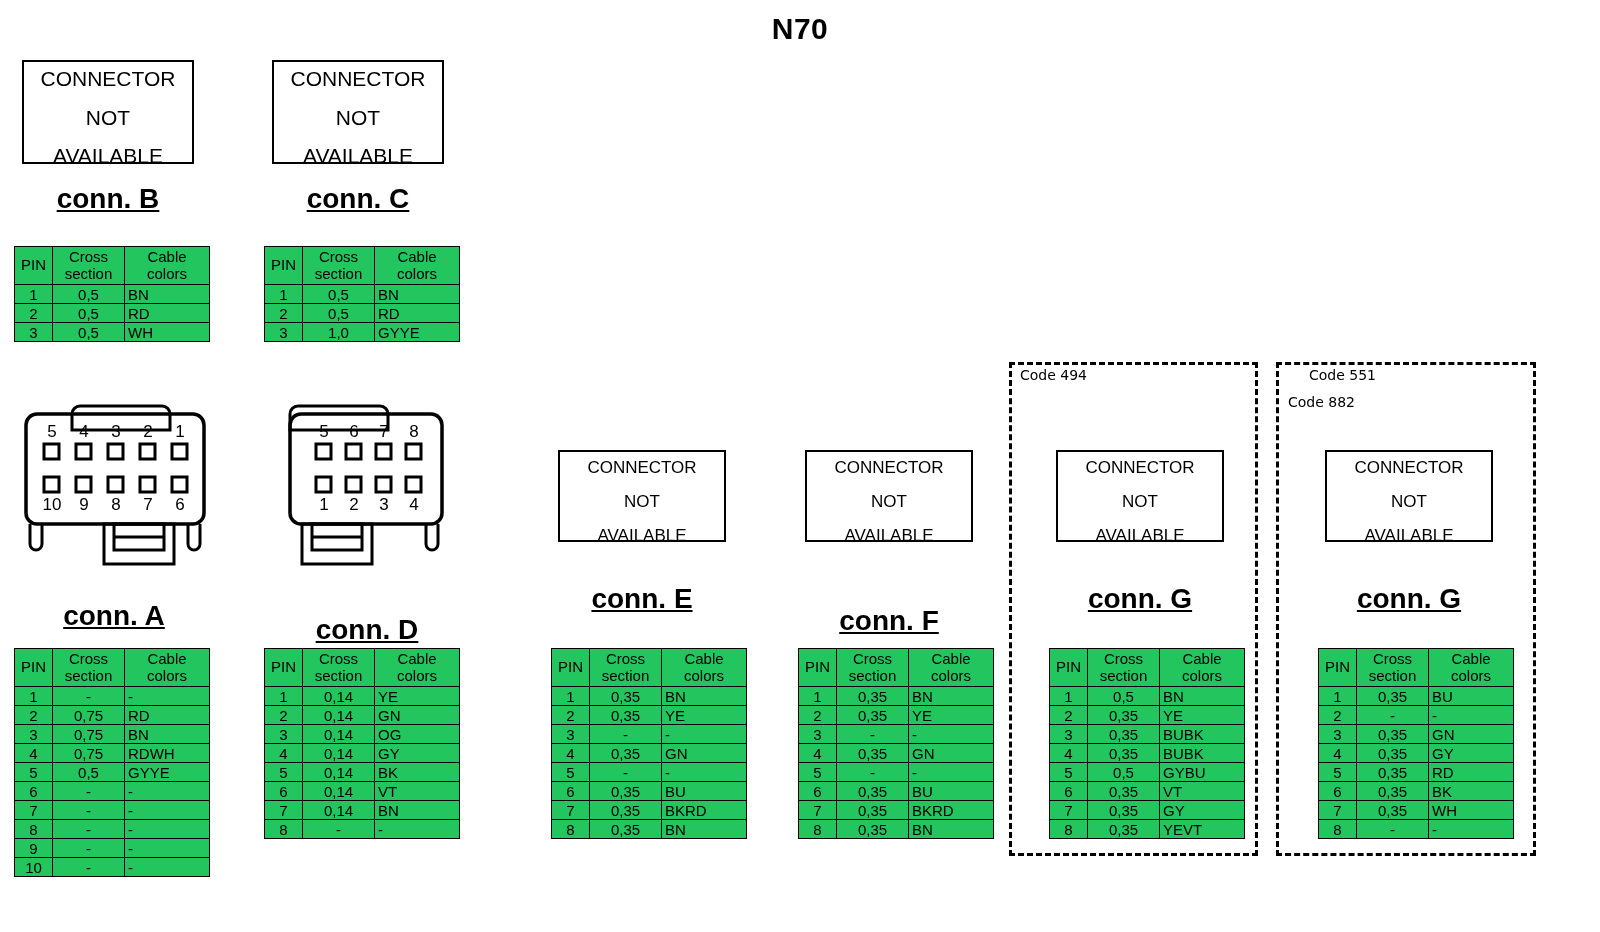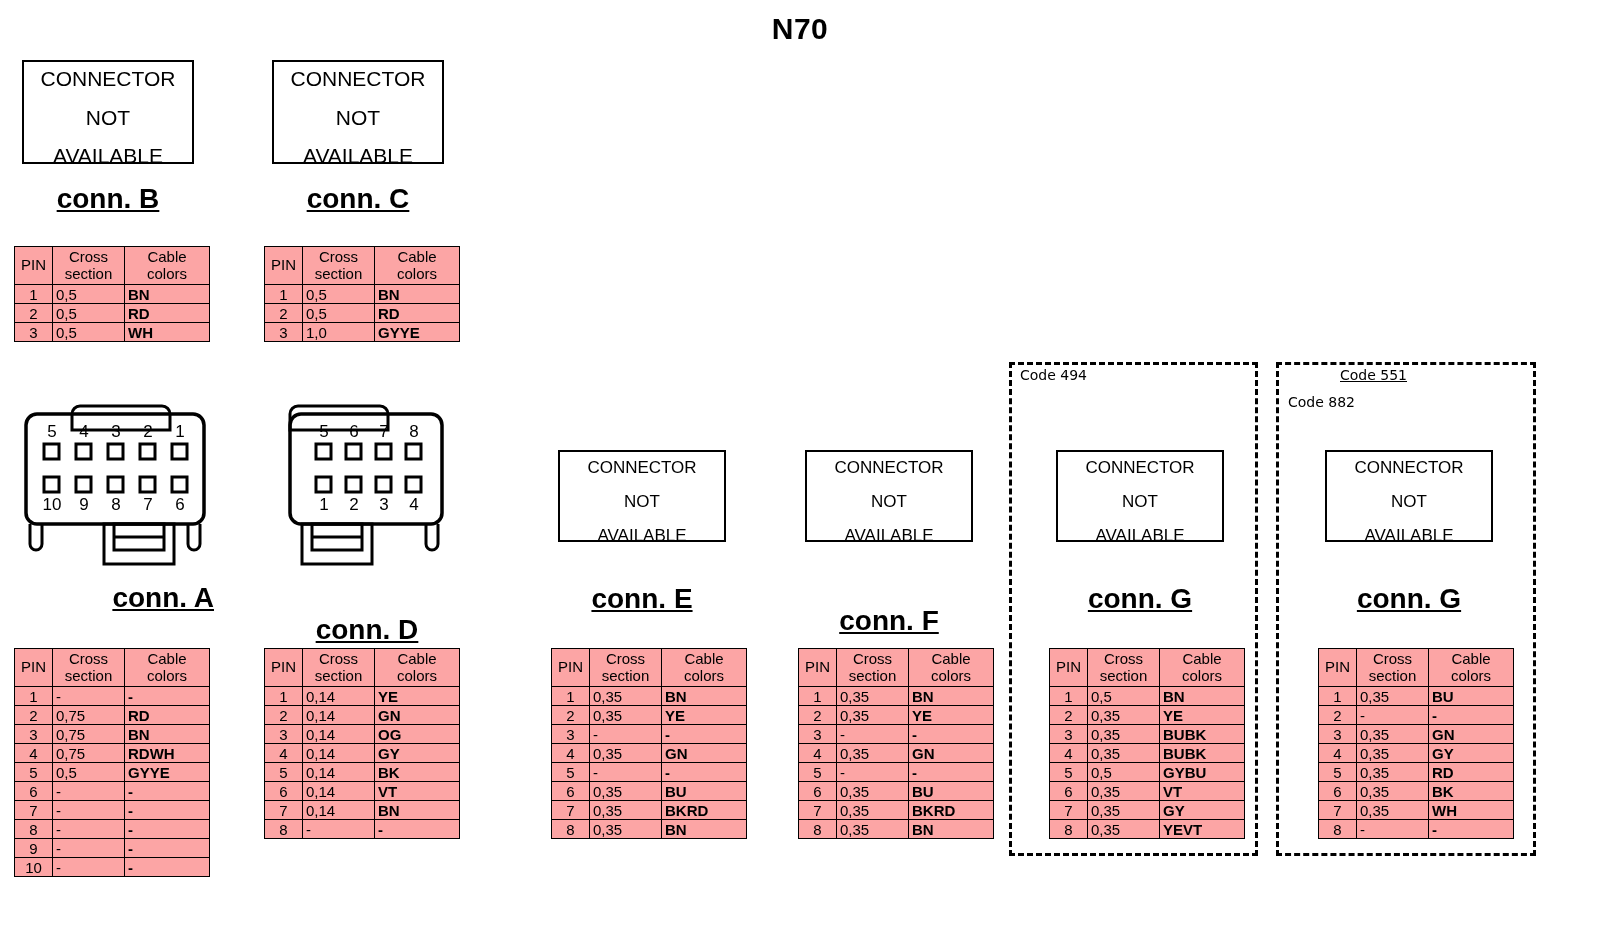--- a/index.html
+++ b/index.html
@@ -51,7 +51,7 @@
   
   table.pin-table {
     border-collapse: collapse;
-    background: #fca5a5;
+    background: #22c55e;
     font-size: 15px;
     table-layout: fixed;
   }

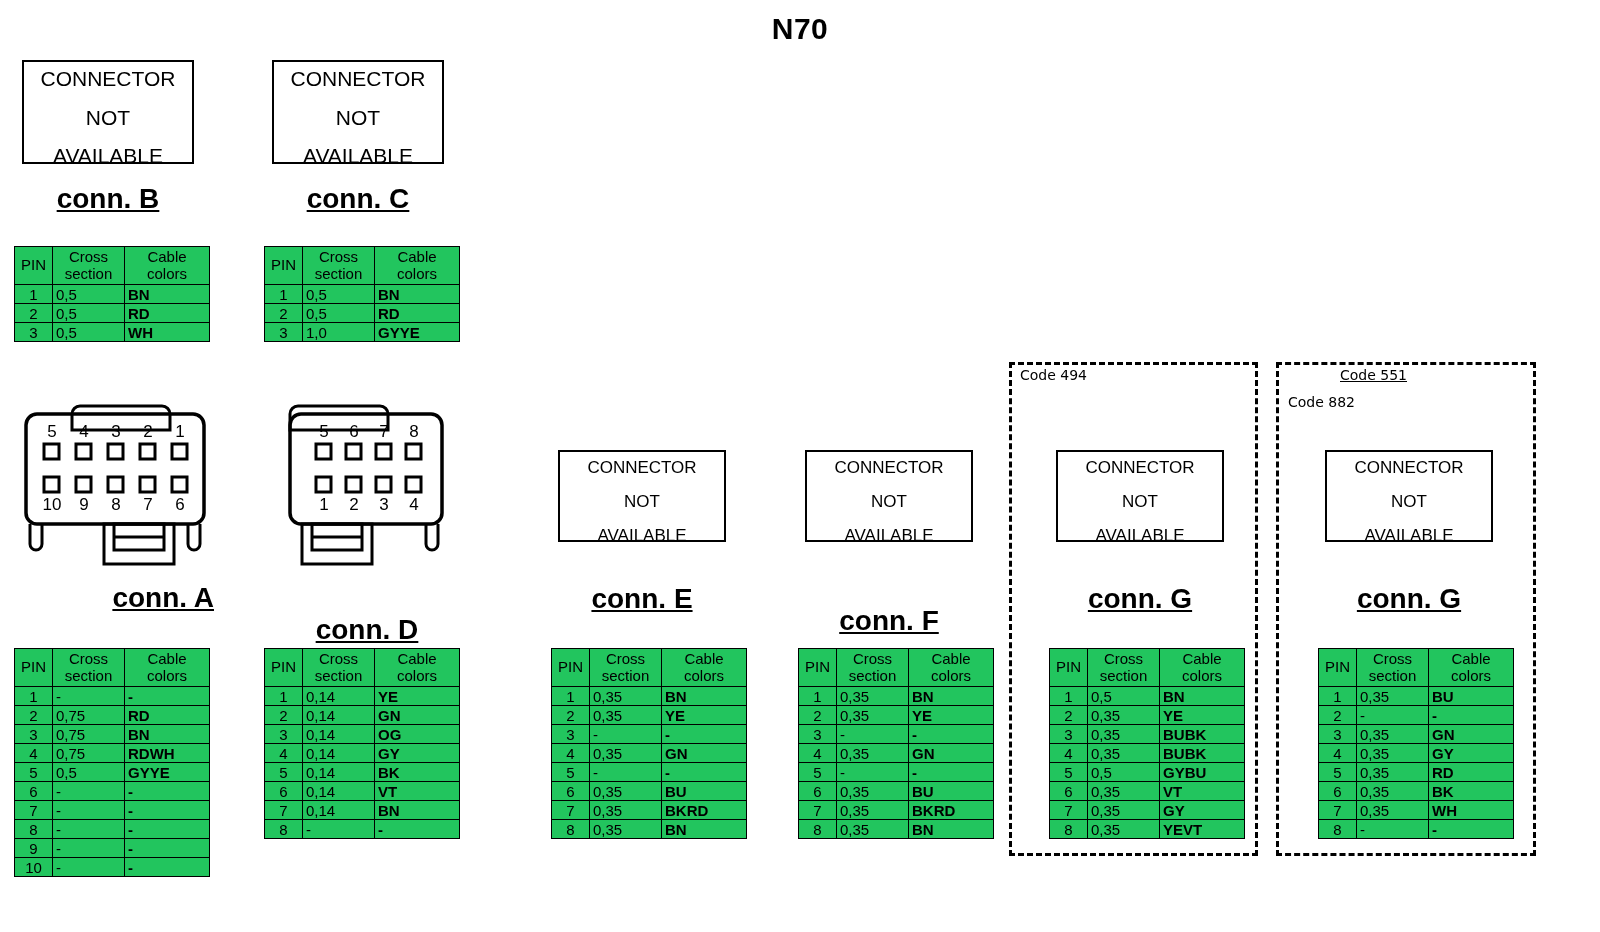--- a/index.html
+++ b/index.html
@@ -78,7 +78,7 @@
     text-align: center;
     width: 38px;
   }
-  table.pin-table tbody td.c-cs { width: 72px; }
+  table.pin-table tbody td.c-cs { width: 72px; text-align: center; }
   table.pin-table tbody td.c-cc { width: 85px; font-weight: bold; }
 
   

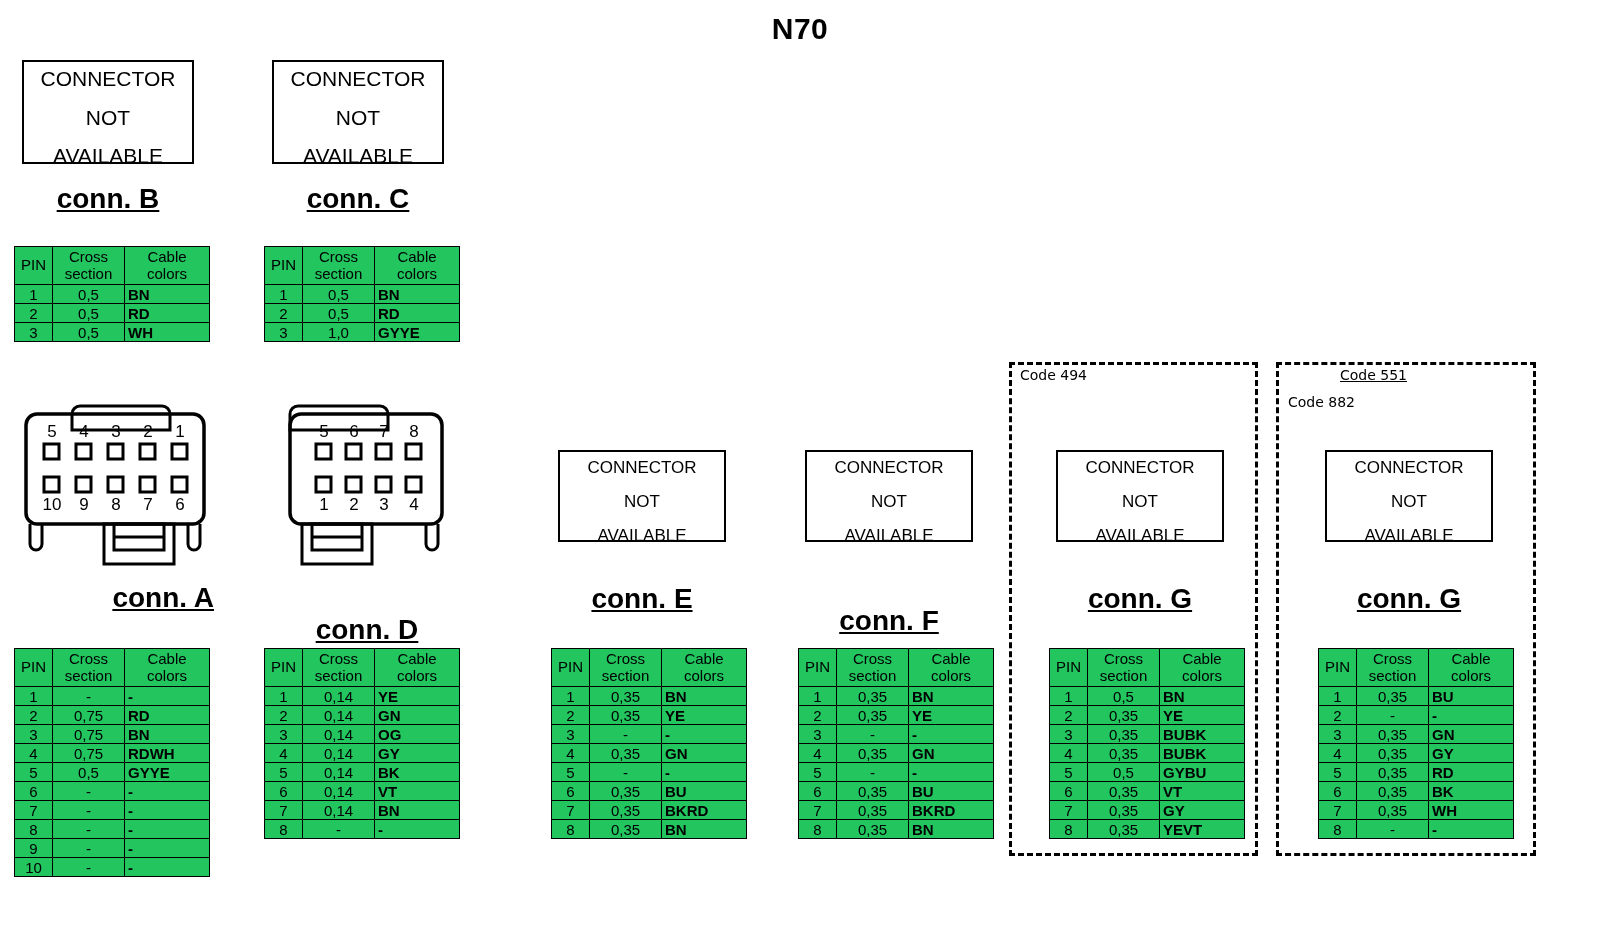--- a/index.html
+++ b/index.html
@@ -79,7 +79,7 @@
     width: 38px;
   }
   table.pin-table tbody td.c-cs { width: 72px; text-align: center; }
-  table.pin-table tbody td.c-cc { width: 85px; font-weight: bold; }
+  table.pin-table tbody td.c-cc { width: 85px; }
 
   
   .dash-box {

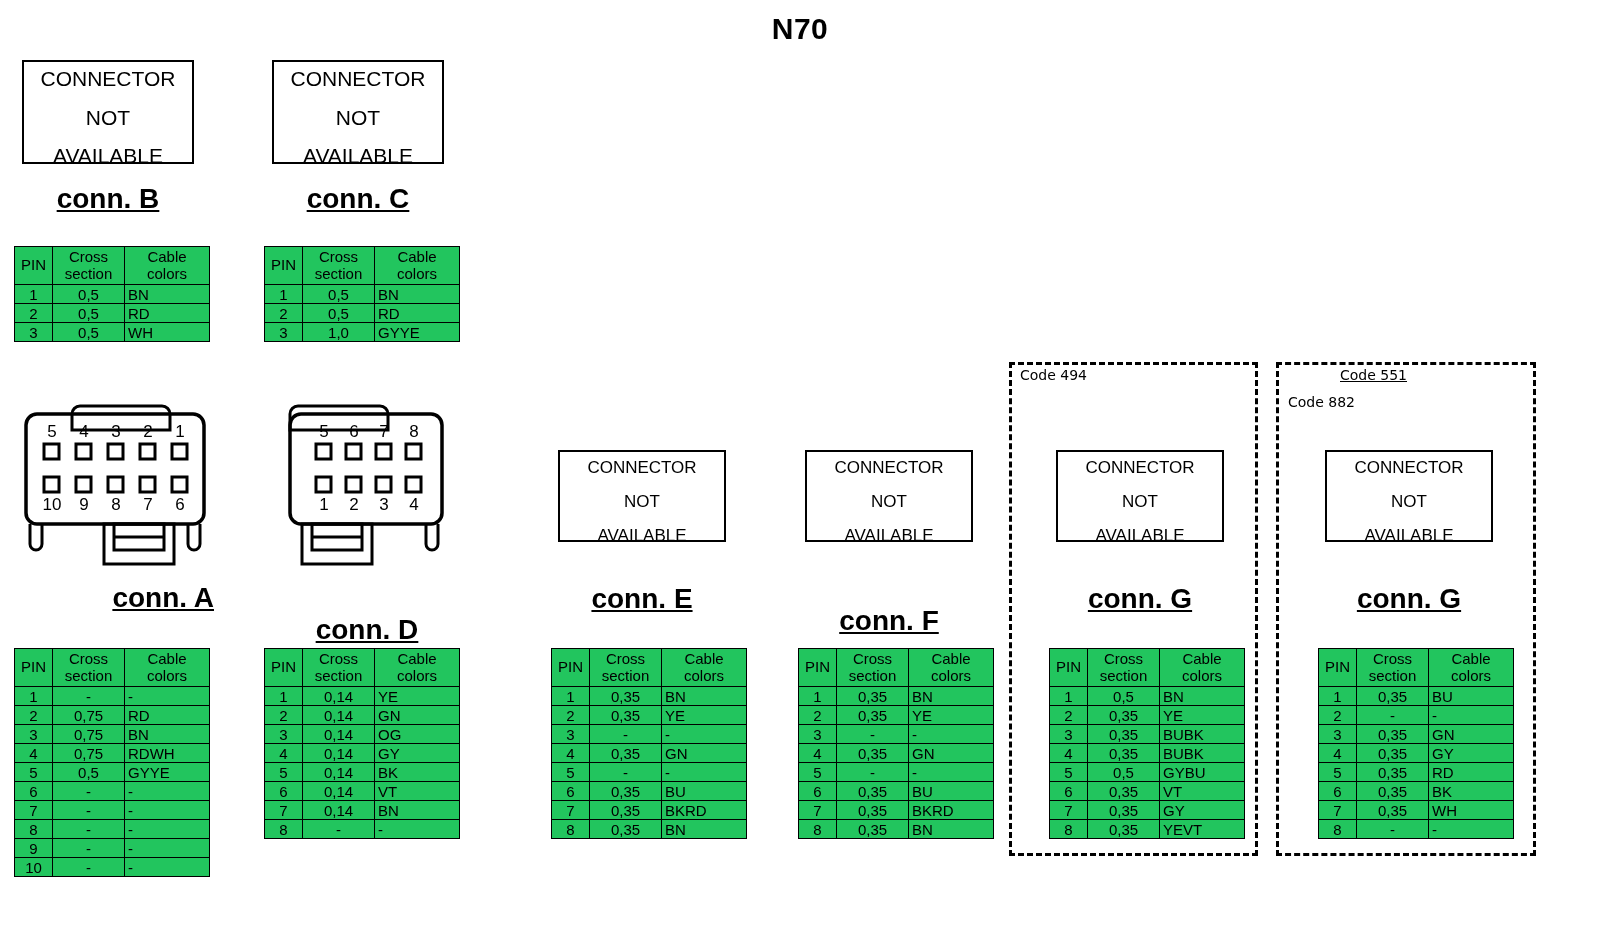--- a/index.html
+++ b/index.html
@@ -589,7 +589,7 @@
 </div>
 
 <div class="abs dash-box" style="left:1276px; top:362px; width:260px; height:494px;"></div>
-<div class="abs code-text" style="left:1340px; top:366px;text-decoration:underline;">Code 551</div>
+<div class="abs code-text" style="left:1309px; top:366px;">Code 551</div>
 <div class="abs code-text" style="left:1288px; top:393px;">Code 882</div>
 <div class="abs cna-box" style="left:1325px; top:450px; width:168px; height:92px;">
   <span class="cna-small">CONNECTOR</span>

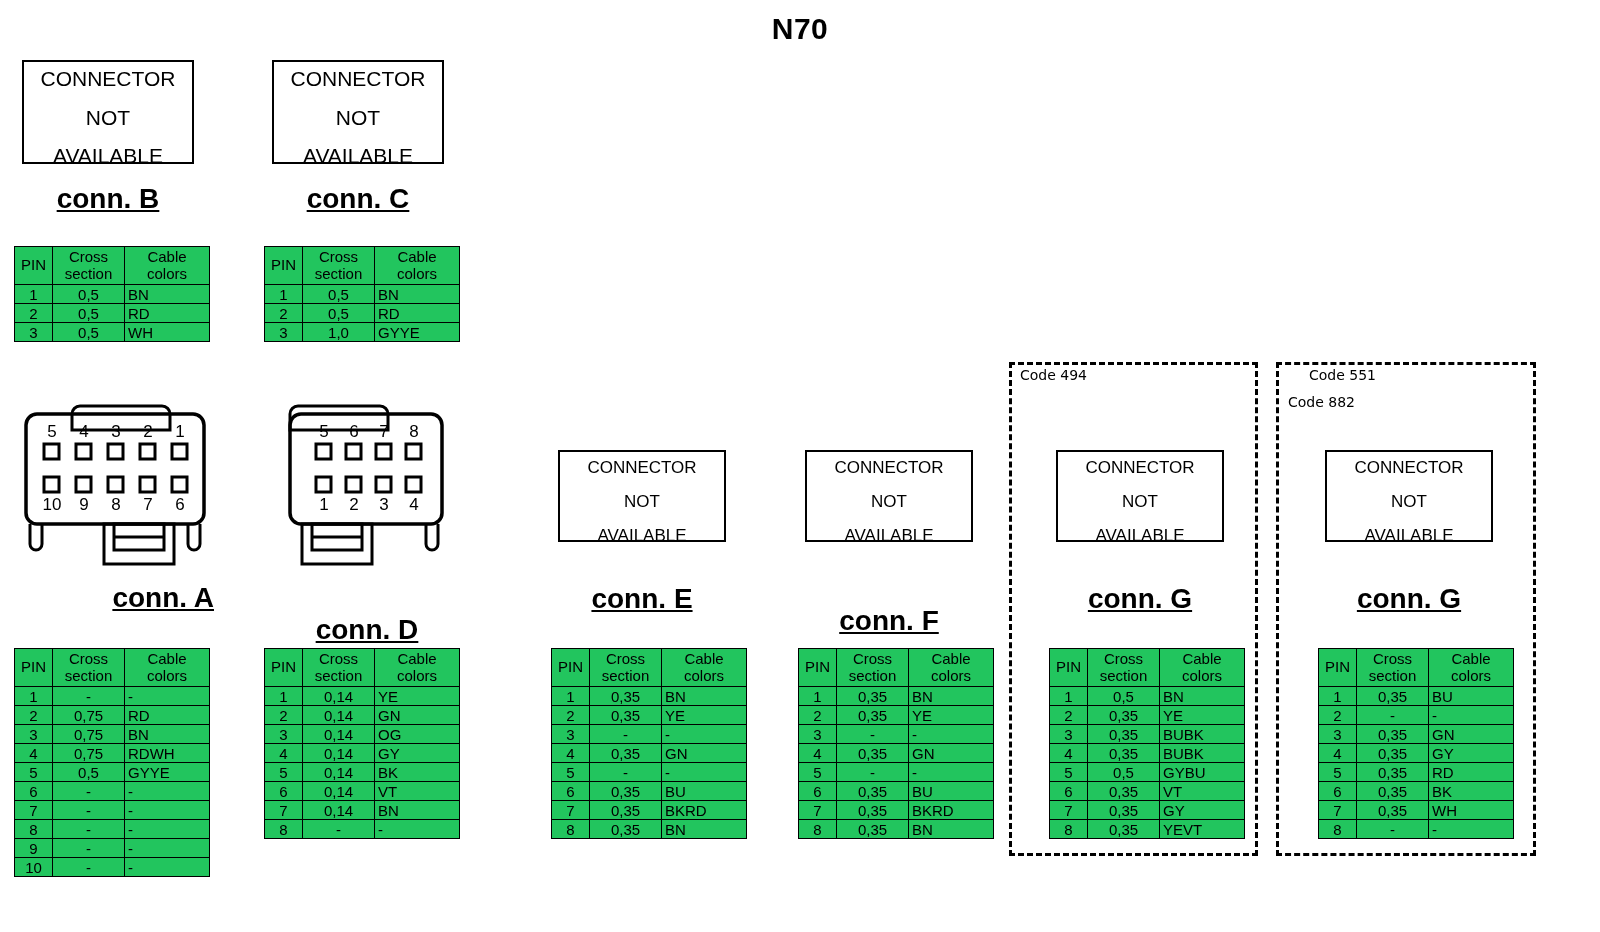--- a/index.html
+++ b/index.html
@@ -224,7 +224,7 @@
   <div class="abs" style="left:121px; top:103px; width:18px; text-align:center; font-size:17px;">7</div>
   <div class="abs" style="left:153px; top:103px; width:18px; text-align:center; font-size:17px;">6</div>
 </div>
-<div class="abs conn-label" style="left:14px; top:582px; width:200px;text-align:right;">conn. A</div>
+<div class="abs conn-label" style="left:14px; top:600px; width:200px;">conn. A</div>
 <div class="abs" style="left:14px; top:648px;">
   <table class="pin-table">
     <thead>

